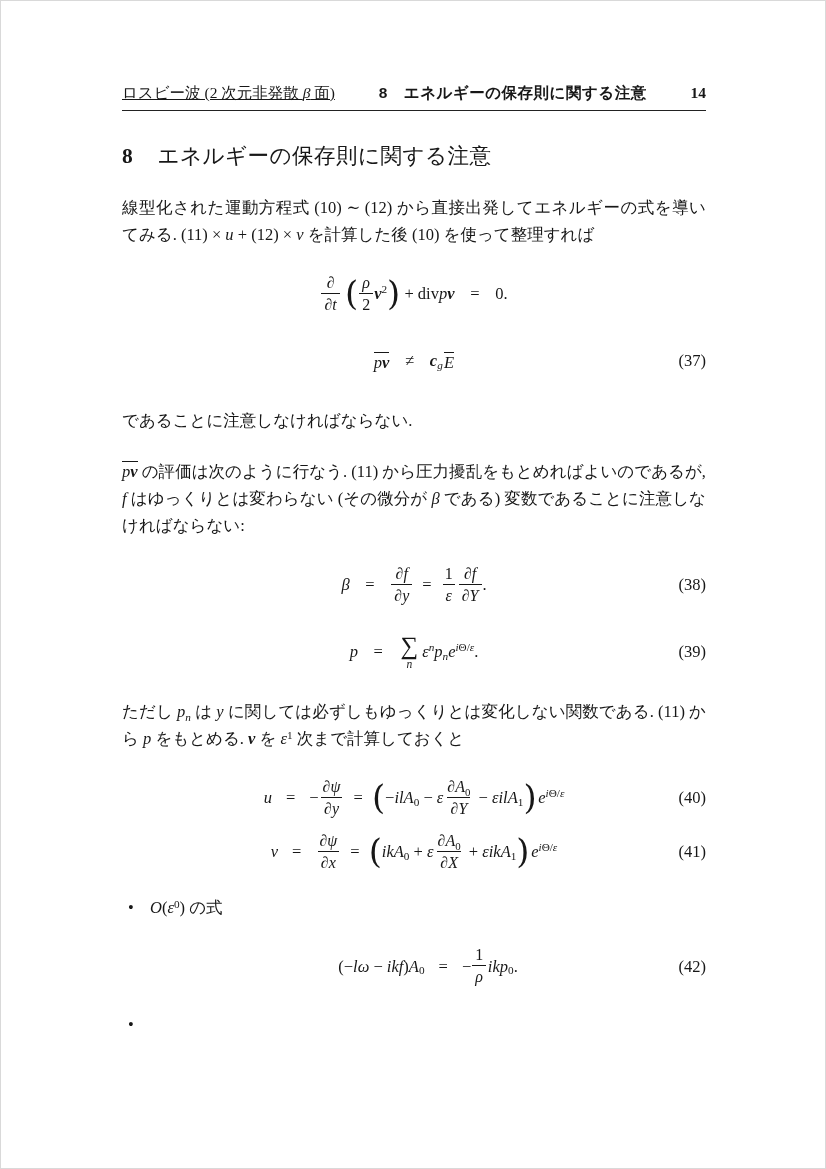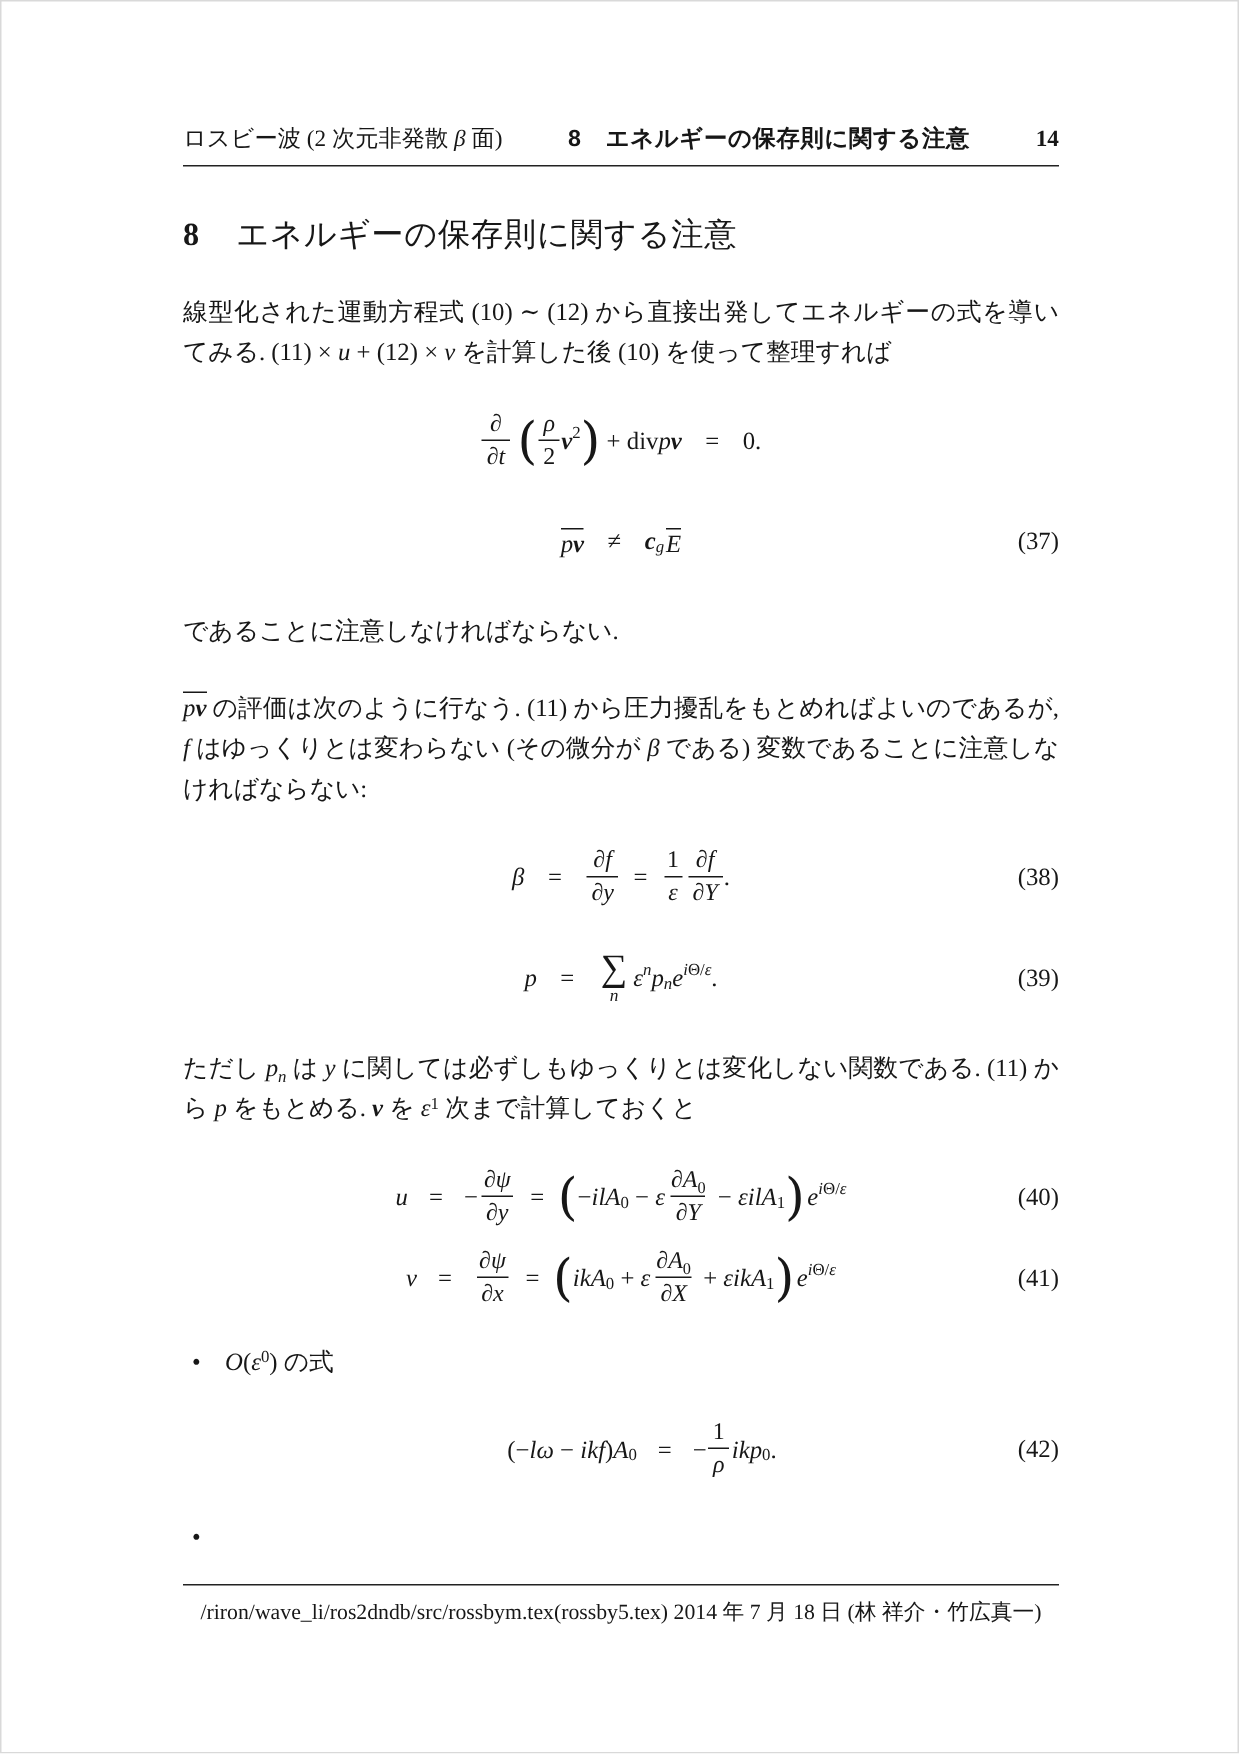--- a/index.html
+++ b/index.html
@@ -21,7 +21,7 @@
     display:flex;justify-content:space-between;align-items:baseline;
     font-size:15.5px;line-height:1.2;
   }
-  .rh-left{white-space:nowrap;}
+  .rh-left{white-space:nowrap;text-decoration:underline;}
   .rh-center{font-weight:bold;font-family:"Liberation Sans","DejaVu Sans",sans-serif;letter-spacing:0.5px;}
   .rh-page{font-weight:bold;}
   .head-rule{border:0;border-top:1.4px solid #222;margin:7px 0 0 0;}

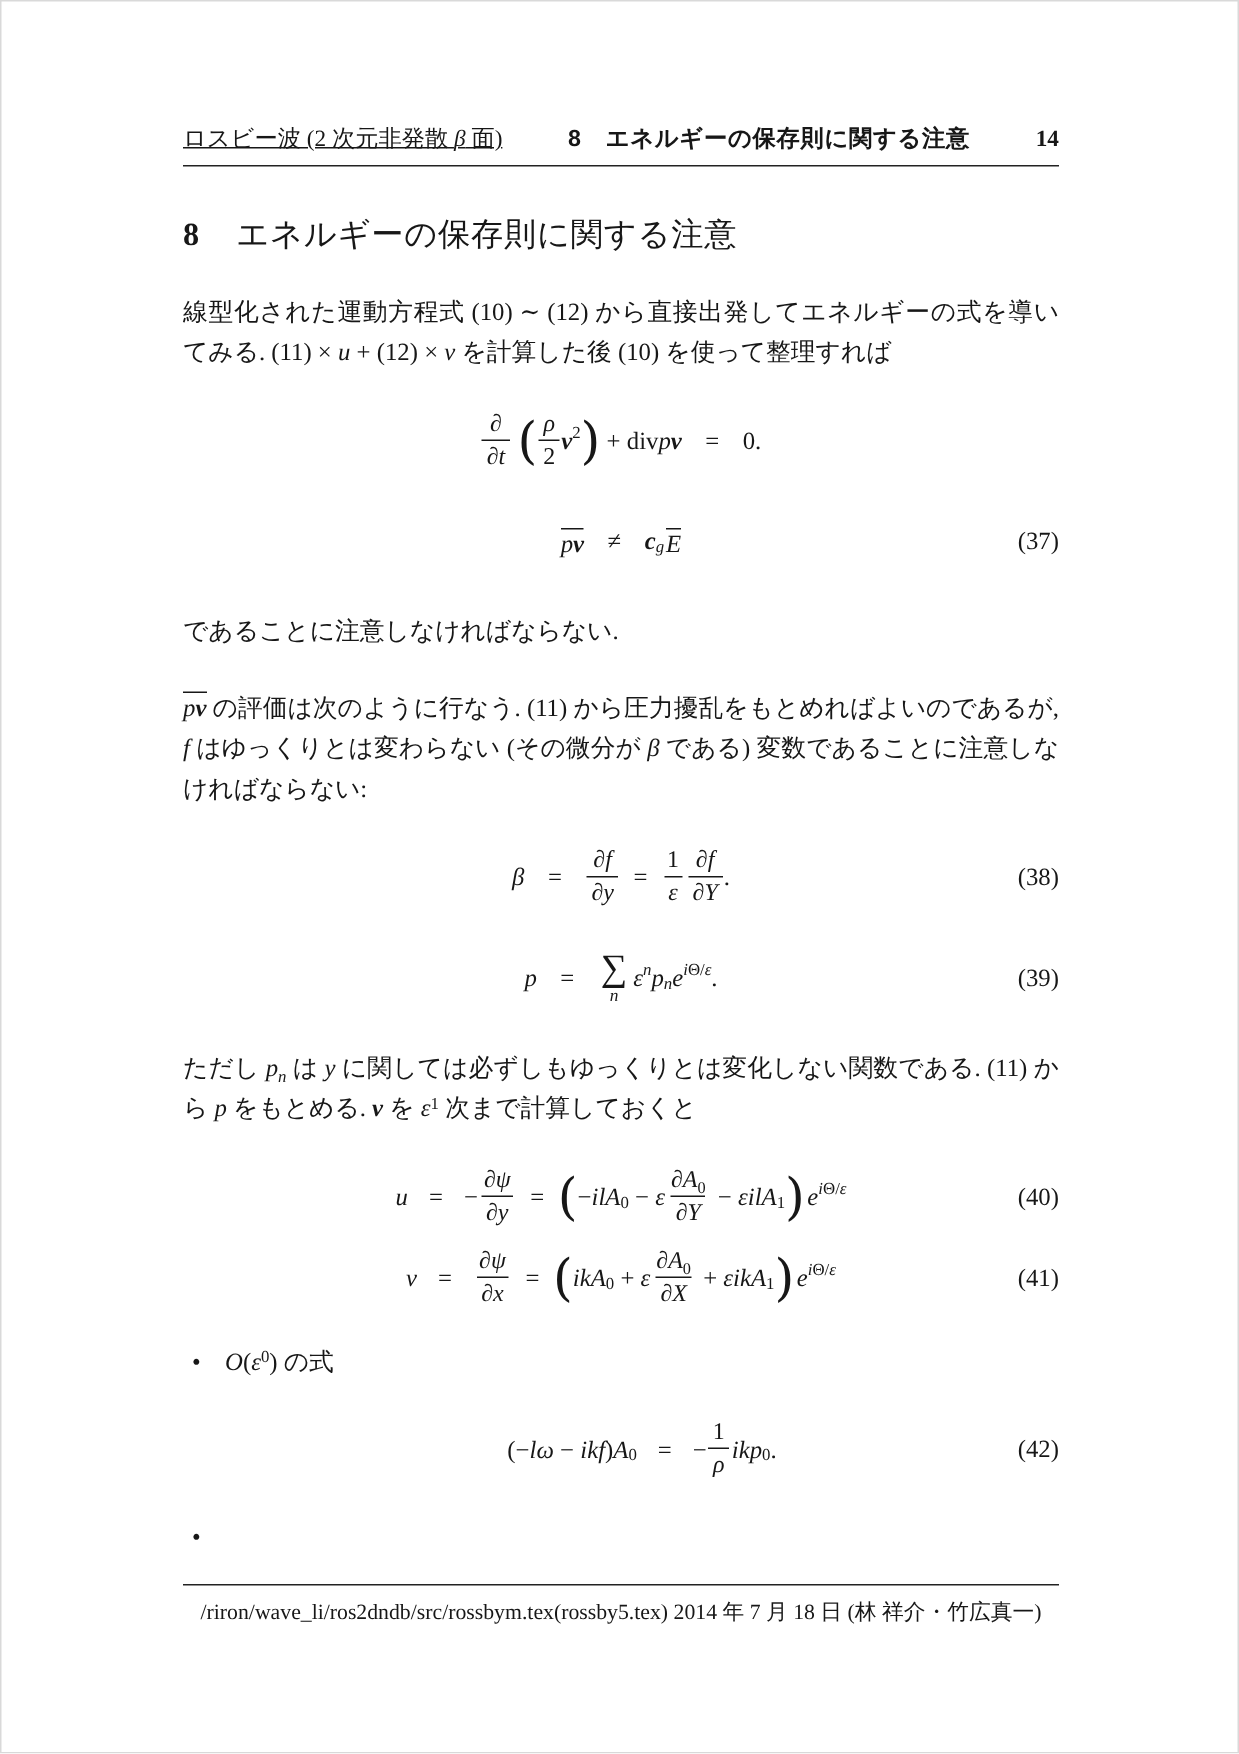--- a/index.html
+++ b/index.html
@@ -131,10 +131,6 @@
     </li>
   </ul>
 
-  <div class="footer">
-    <hr class="foot-rule">
-    <div class="footer-text">/riron/wave_li/ros2dndb/src/rossbym.tex(rossby5.tex)  2014 年 7 月 18 日 (林 祥介・竹広真一)</div>
-  </div>
 
 </div>
 

